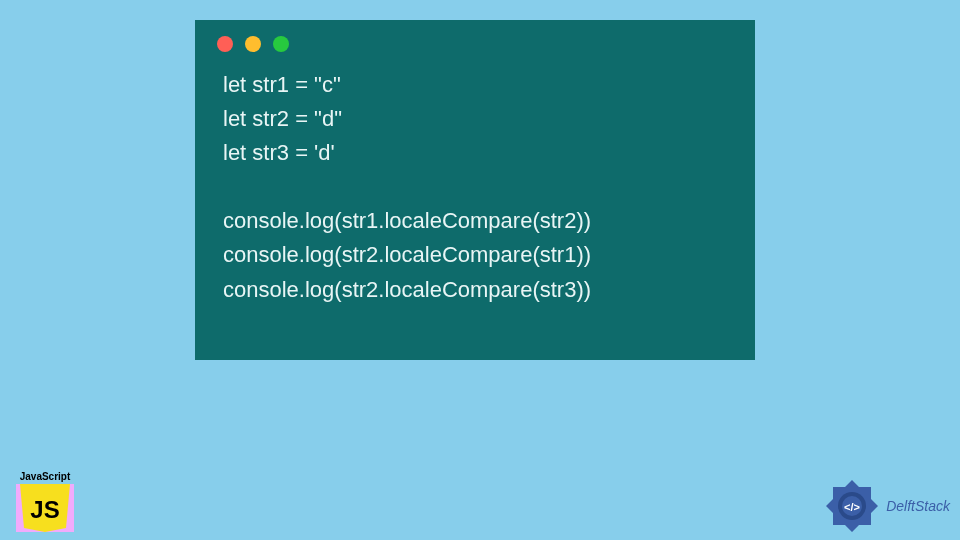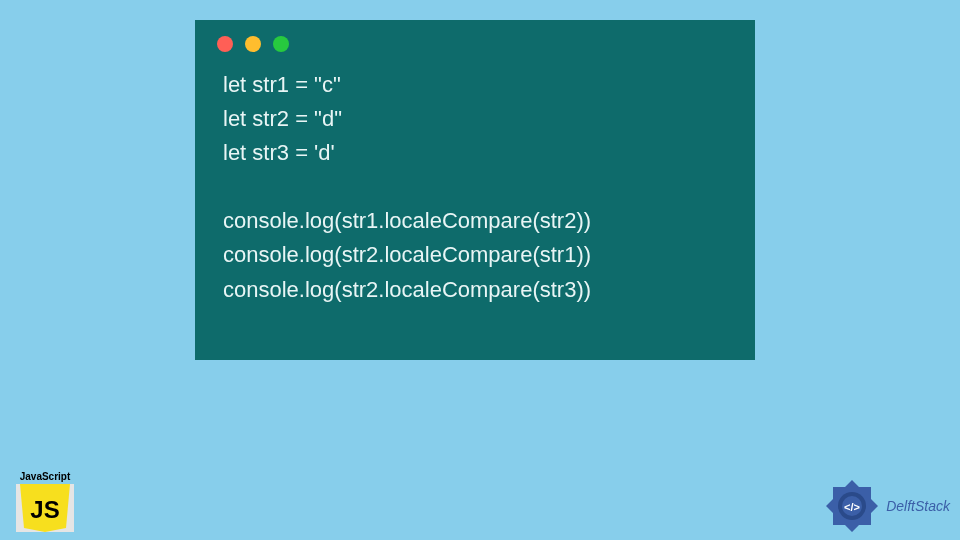--- a/index.html
+++ b/index.html
@@ -56,7 +56,7 @@
   .js-logo {
     width: 58px;
     height: 48px;
-    background: #e5e5e5;
+    background: #f0abfc;
     margin: 0 auto;
     position: relative;
   }

